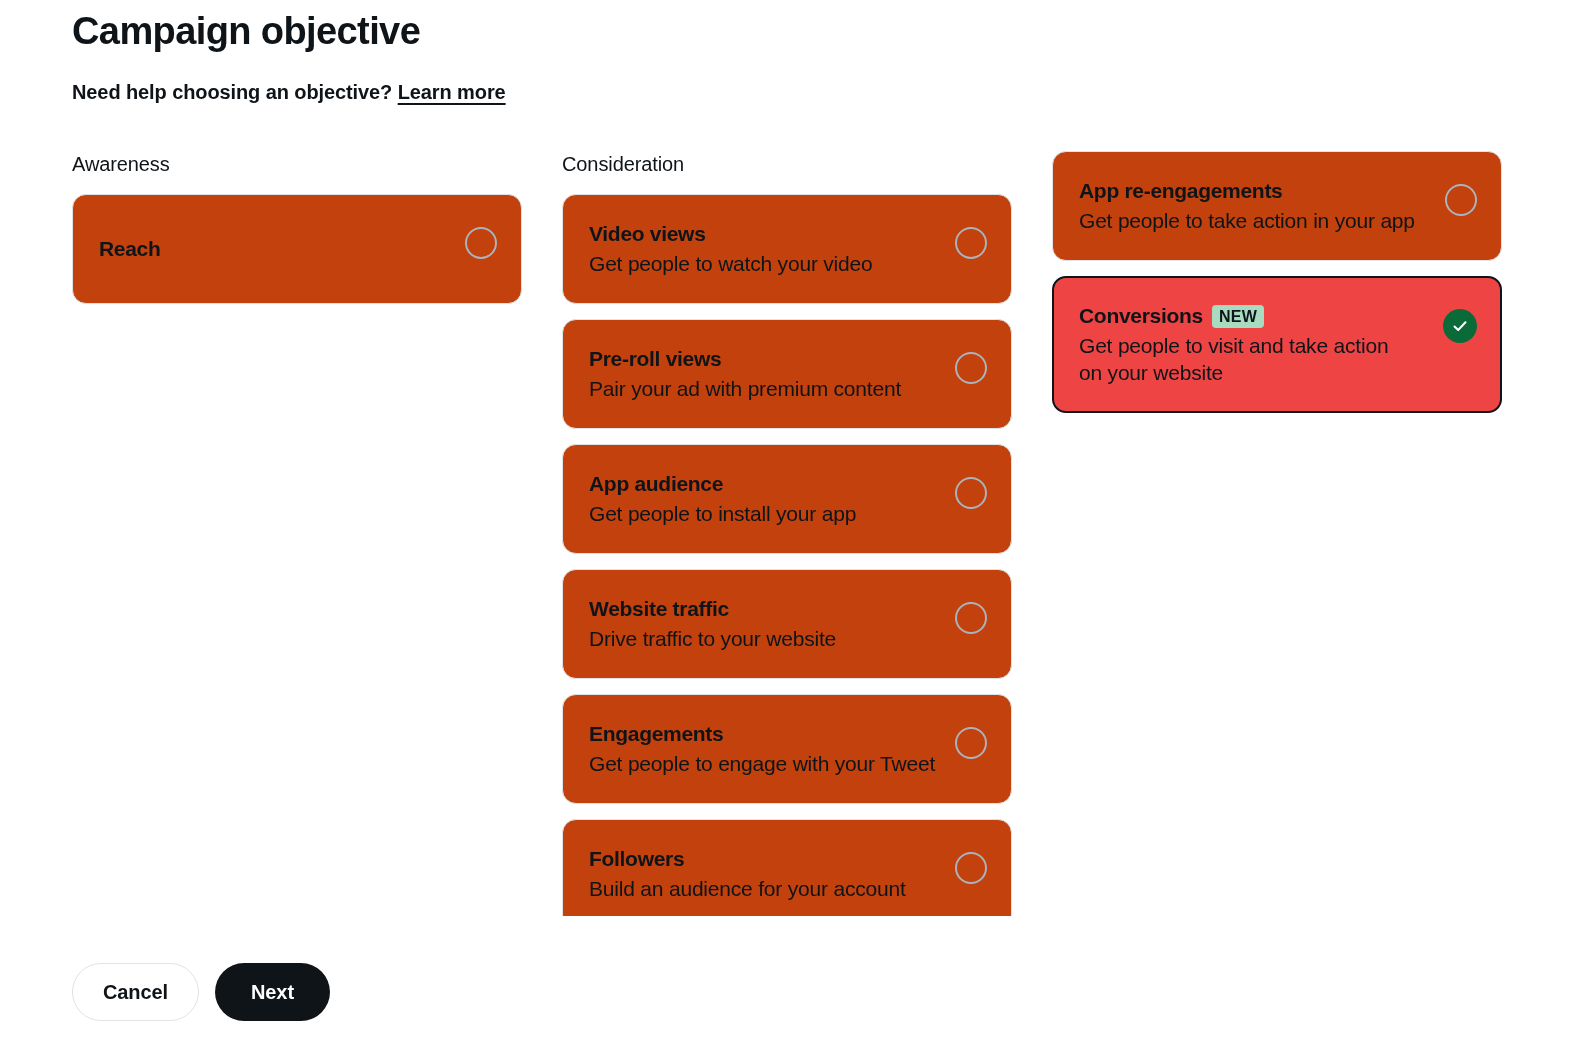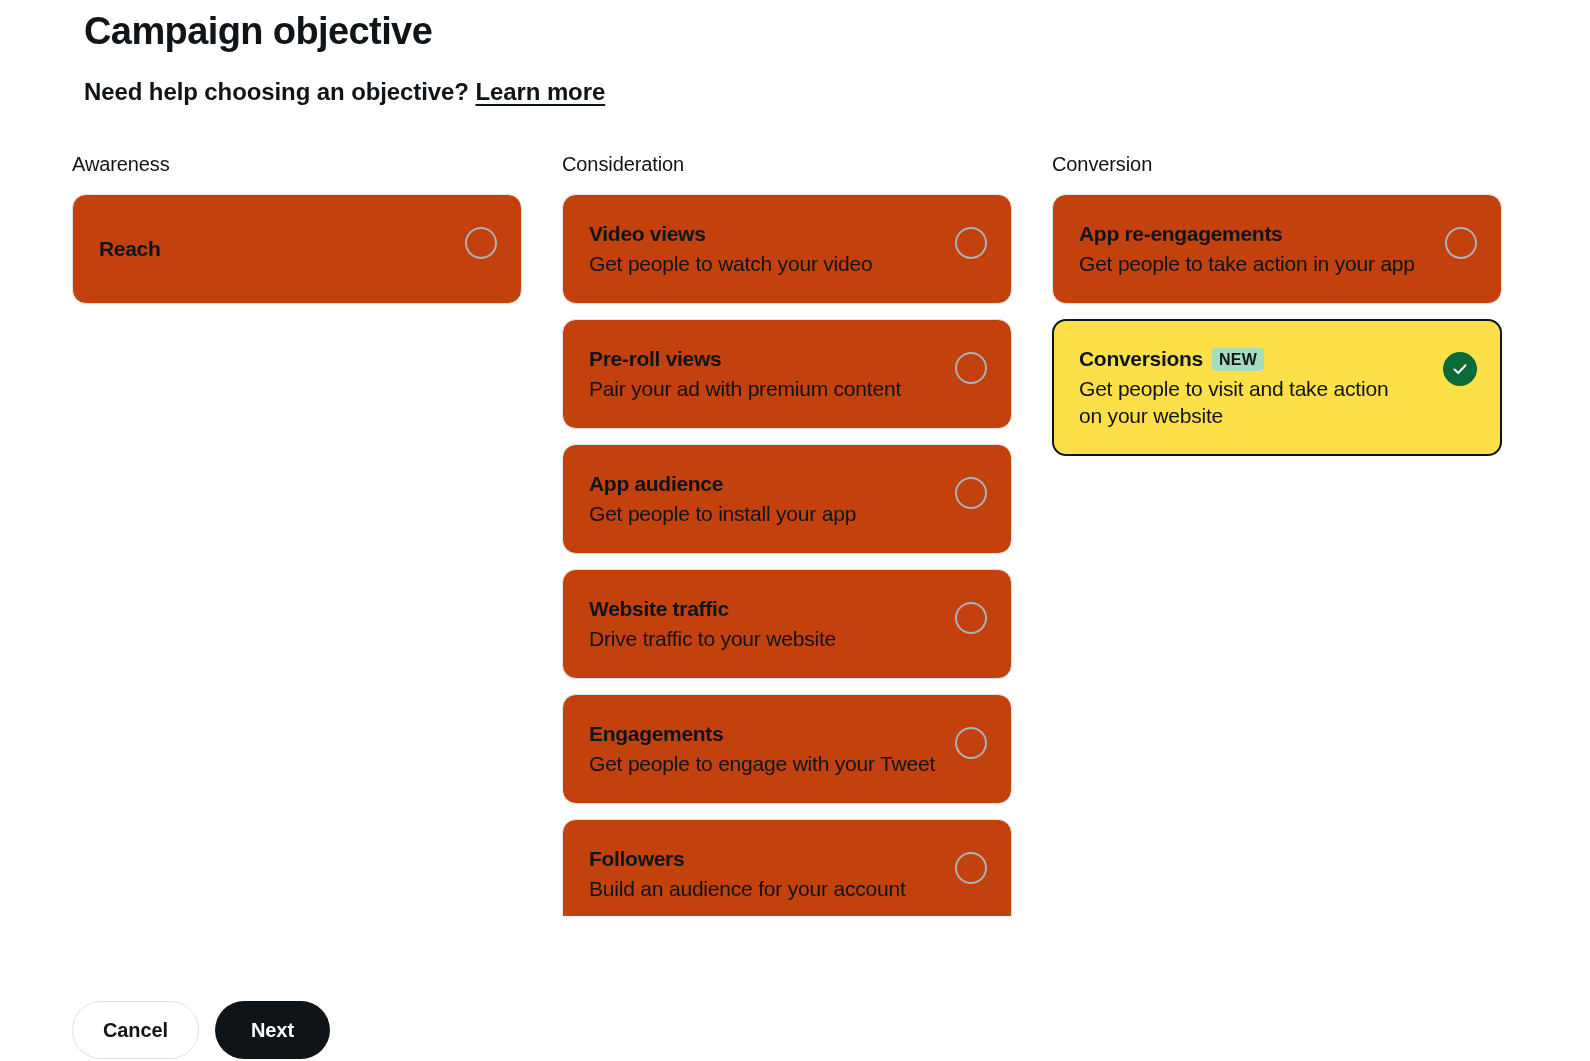--- a/index.html
+++ b/index.html
@@ -23,7 +23,7 @@
   
   .header {
     position: absolute;
-    left: 84px;
+    left: 72px;
     top: 8px;
     width: 1430px;
   }

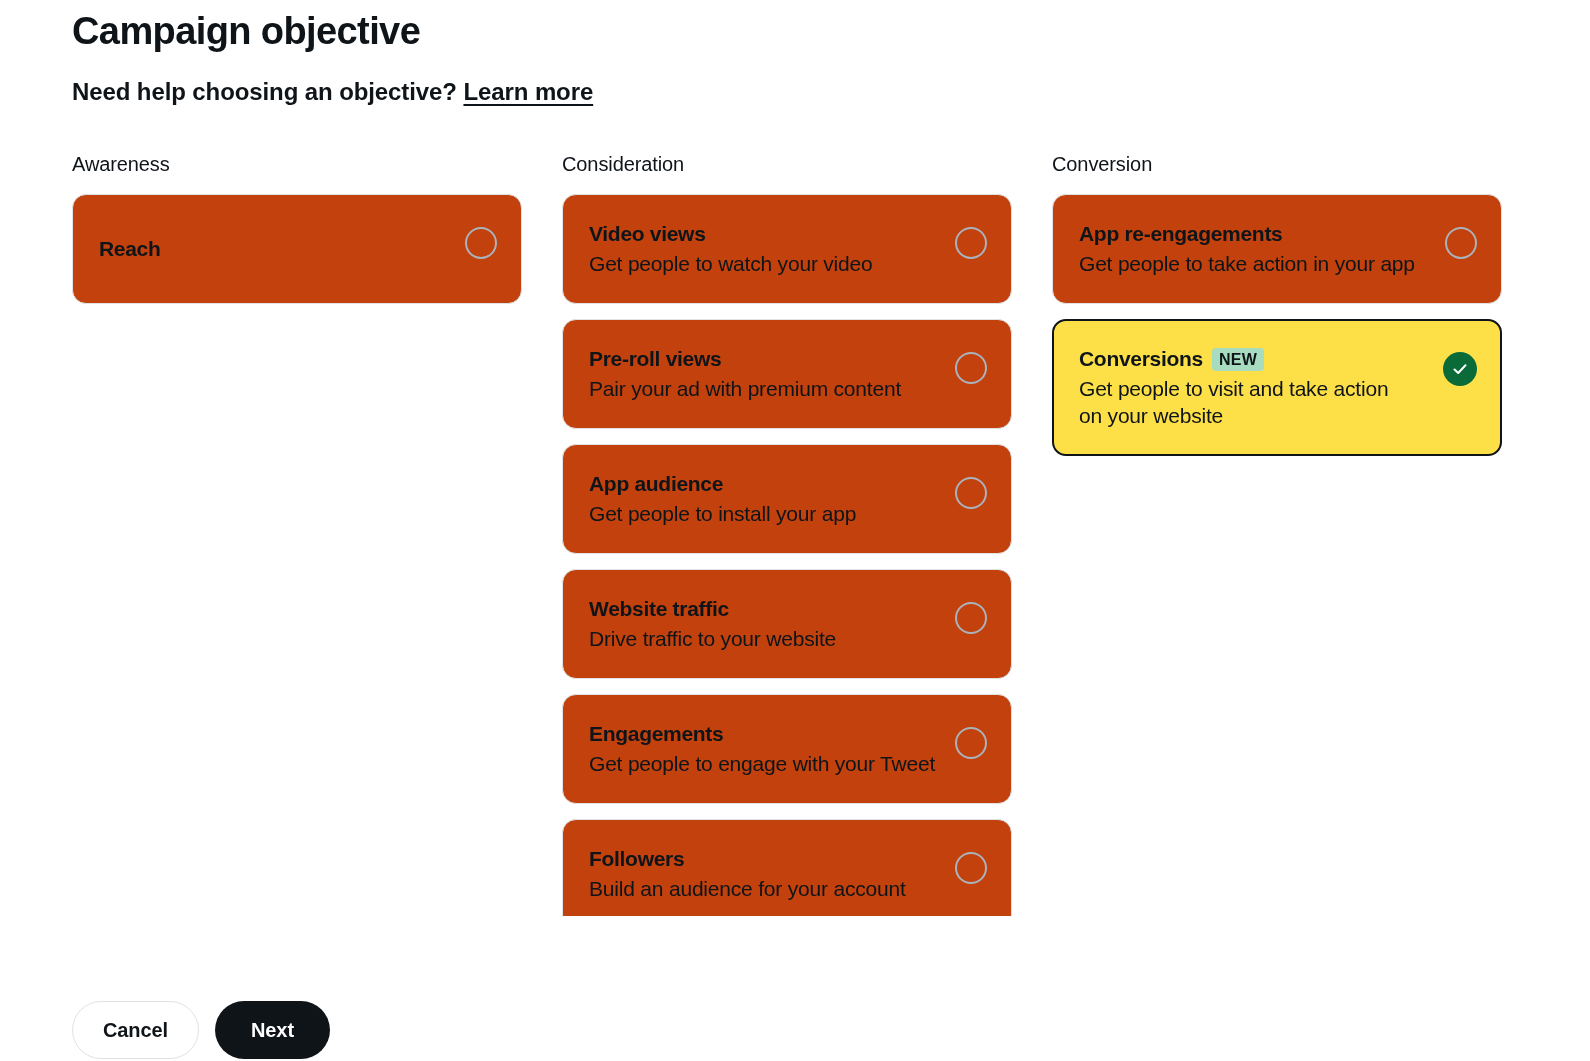--- a/index.html
+++ b/index.html
@@ -38,7 +38,7 @@
 
   .subtitle-row {
     margin-top: 25px;
-    font-size: 24px;
+    font-size: 20px;
     font-weight: 700;
     line-height: 26px;
     color: #0f1419;

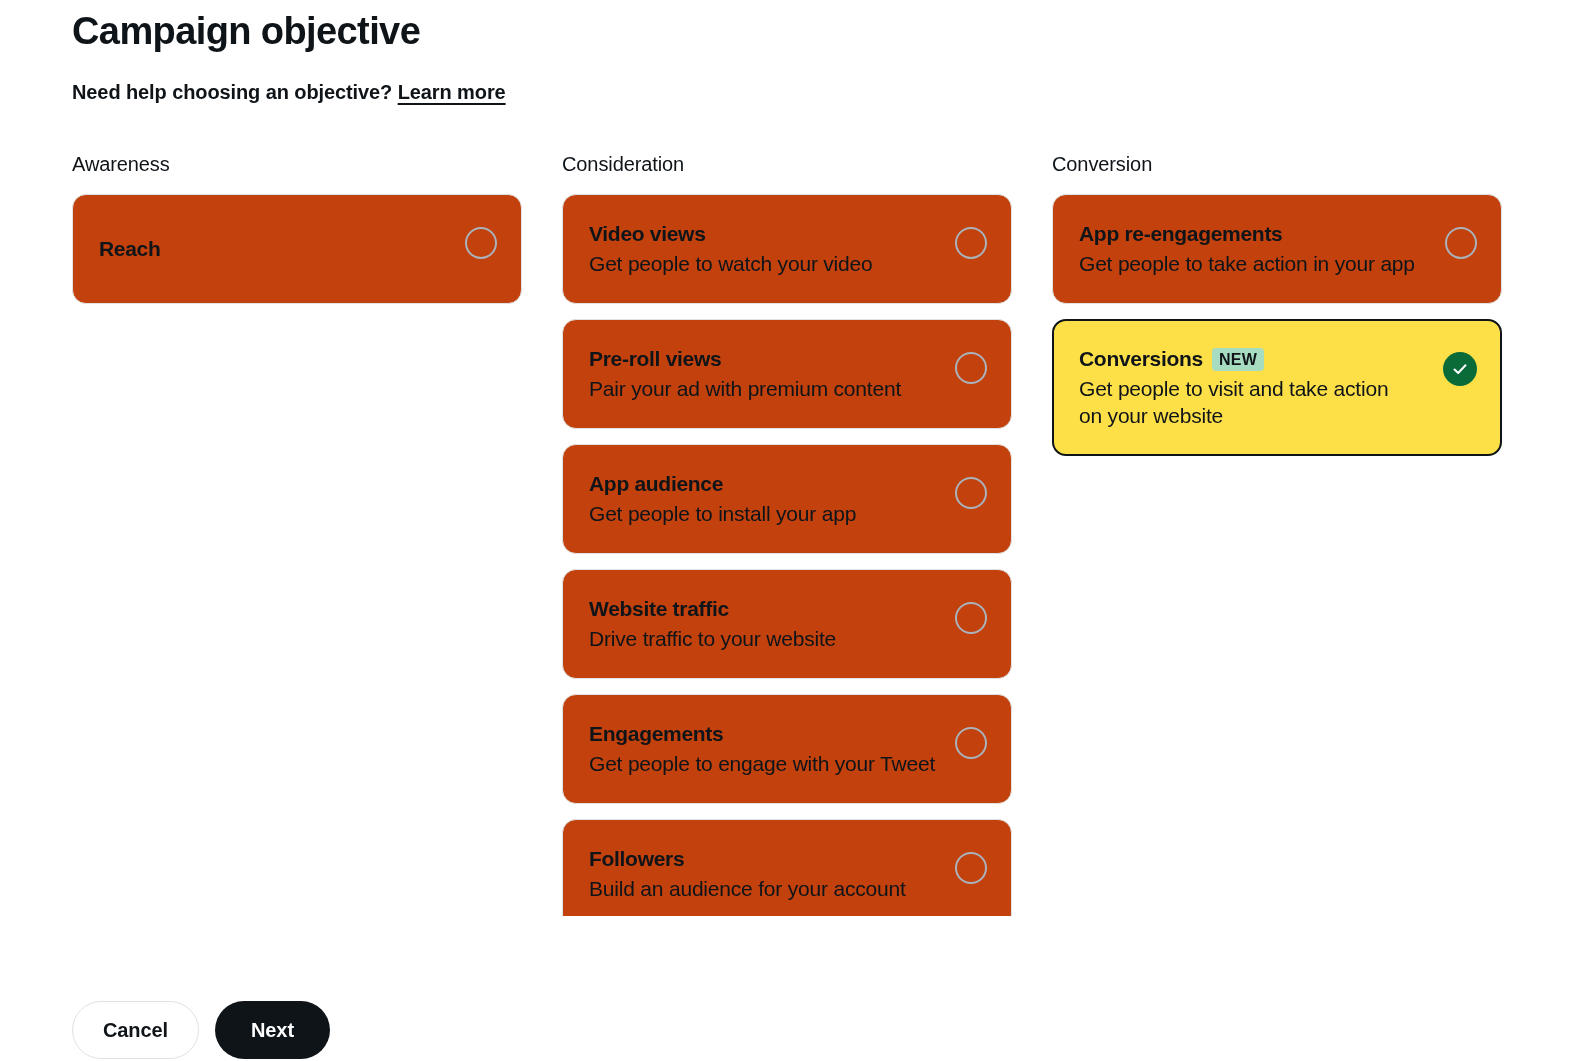--- a/index.html
+++ b/index.html
@@ -283,7 +283,6 @@
         </div>
       </div>
       <div class="column">
-        <div class="column-title">Conversion</div>
         <div class="card-list">
           <div class="card">
             <div class="card-title-row">

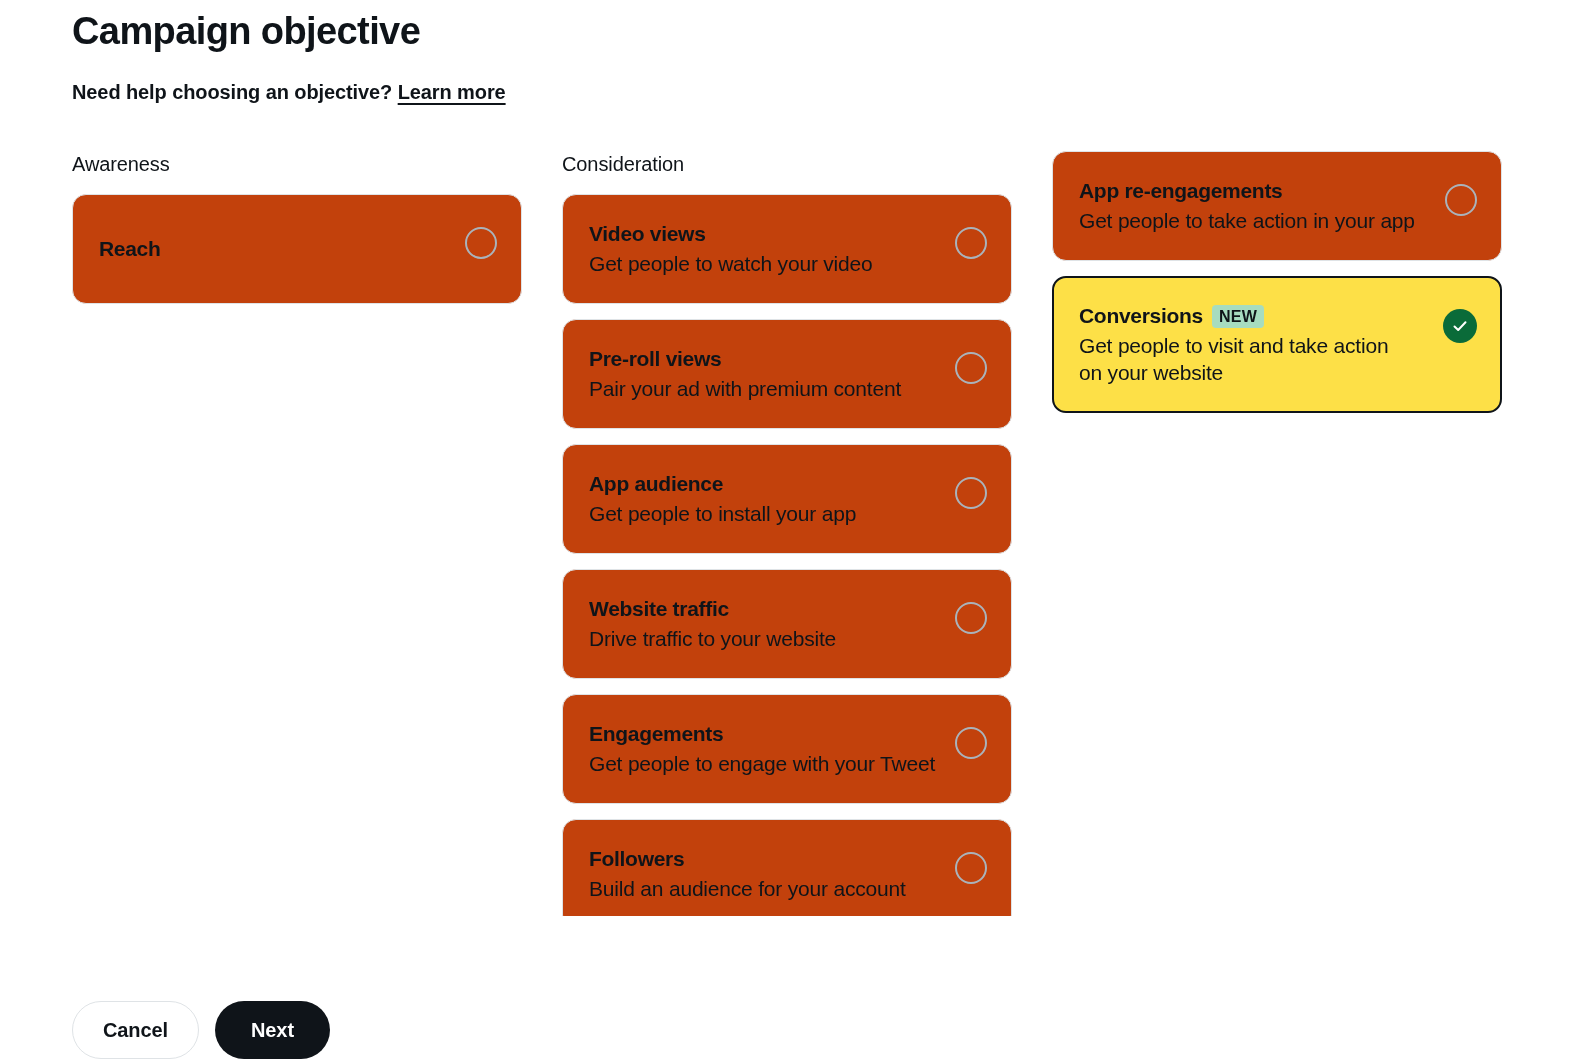--- a/index.html
+++ b/index.html
@@ -103,7 +103,7 @@
   }
 
   .card.selected {
-    background: #fde047;
+    background: #ef4444;
     border: 2px solid #0f1419;
     padding: 25px 105px 25px 25px;
   }

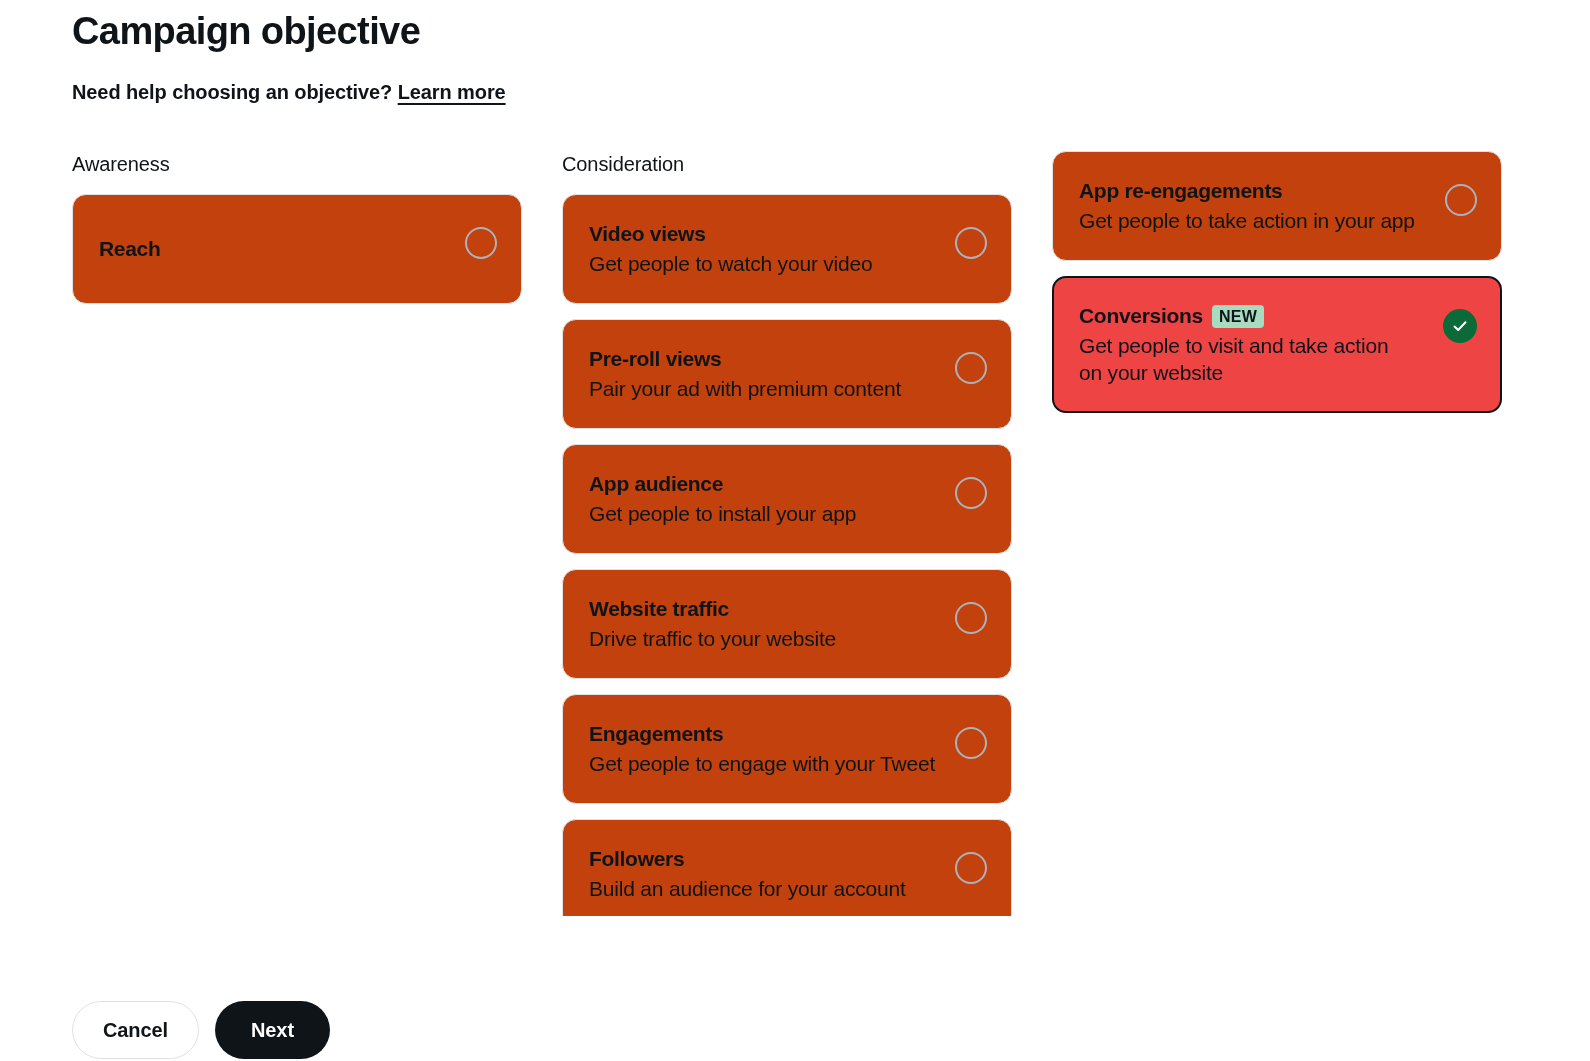--- a/index.html
+++ b/index.html
@@ -194,7 +194,6 @@
     cursor: pointer;
     border: none;
     font-family: "Liberation Sans", sans-serif;
-    margin-top: 38px;
   }
 
   .btn-cancel {

